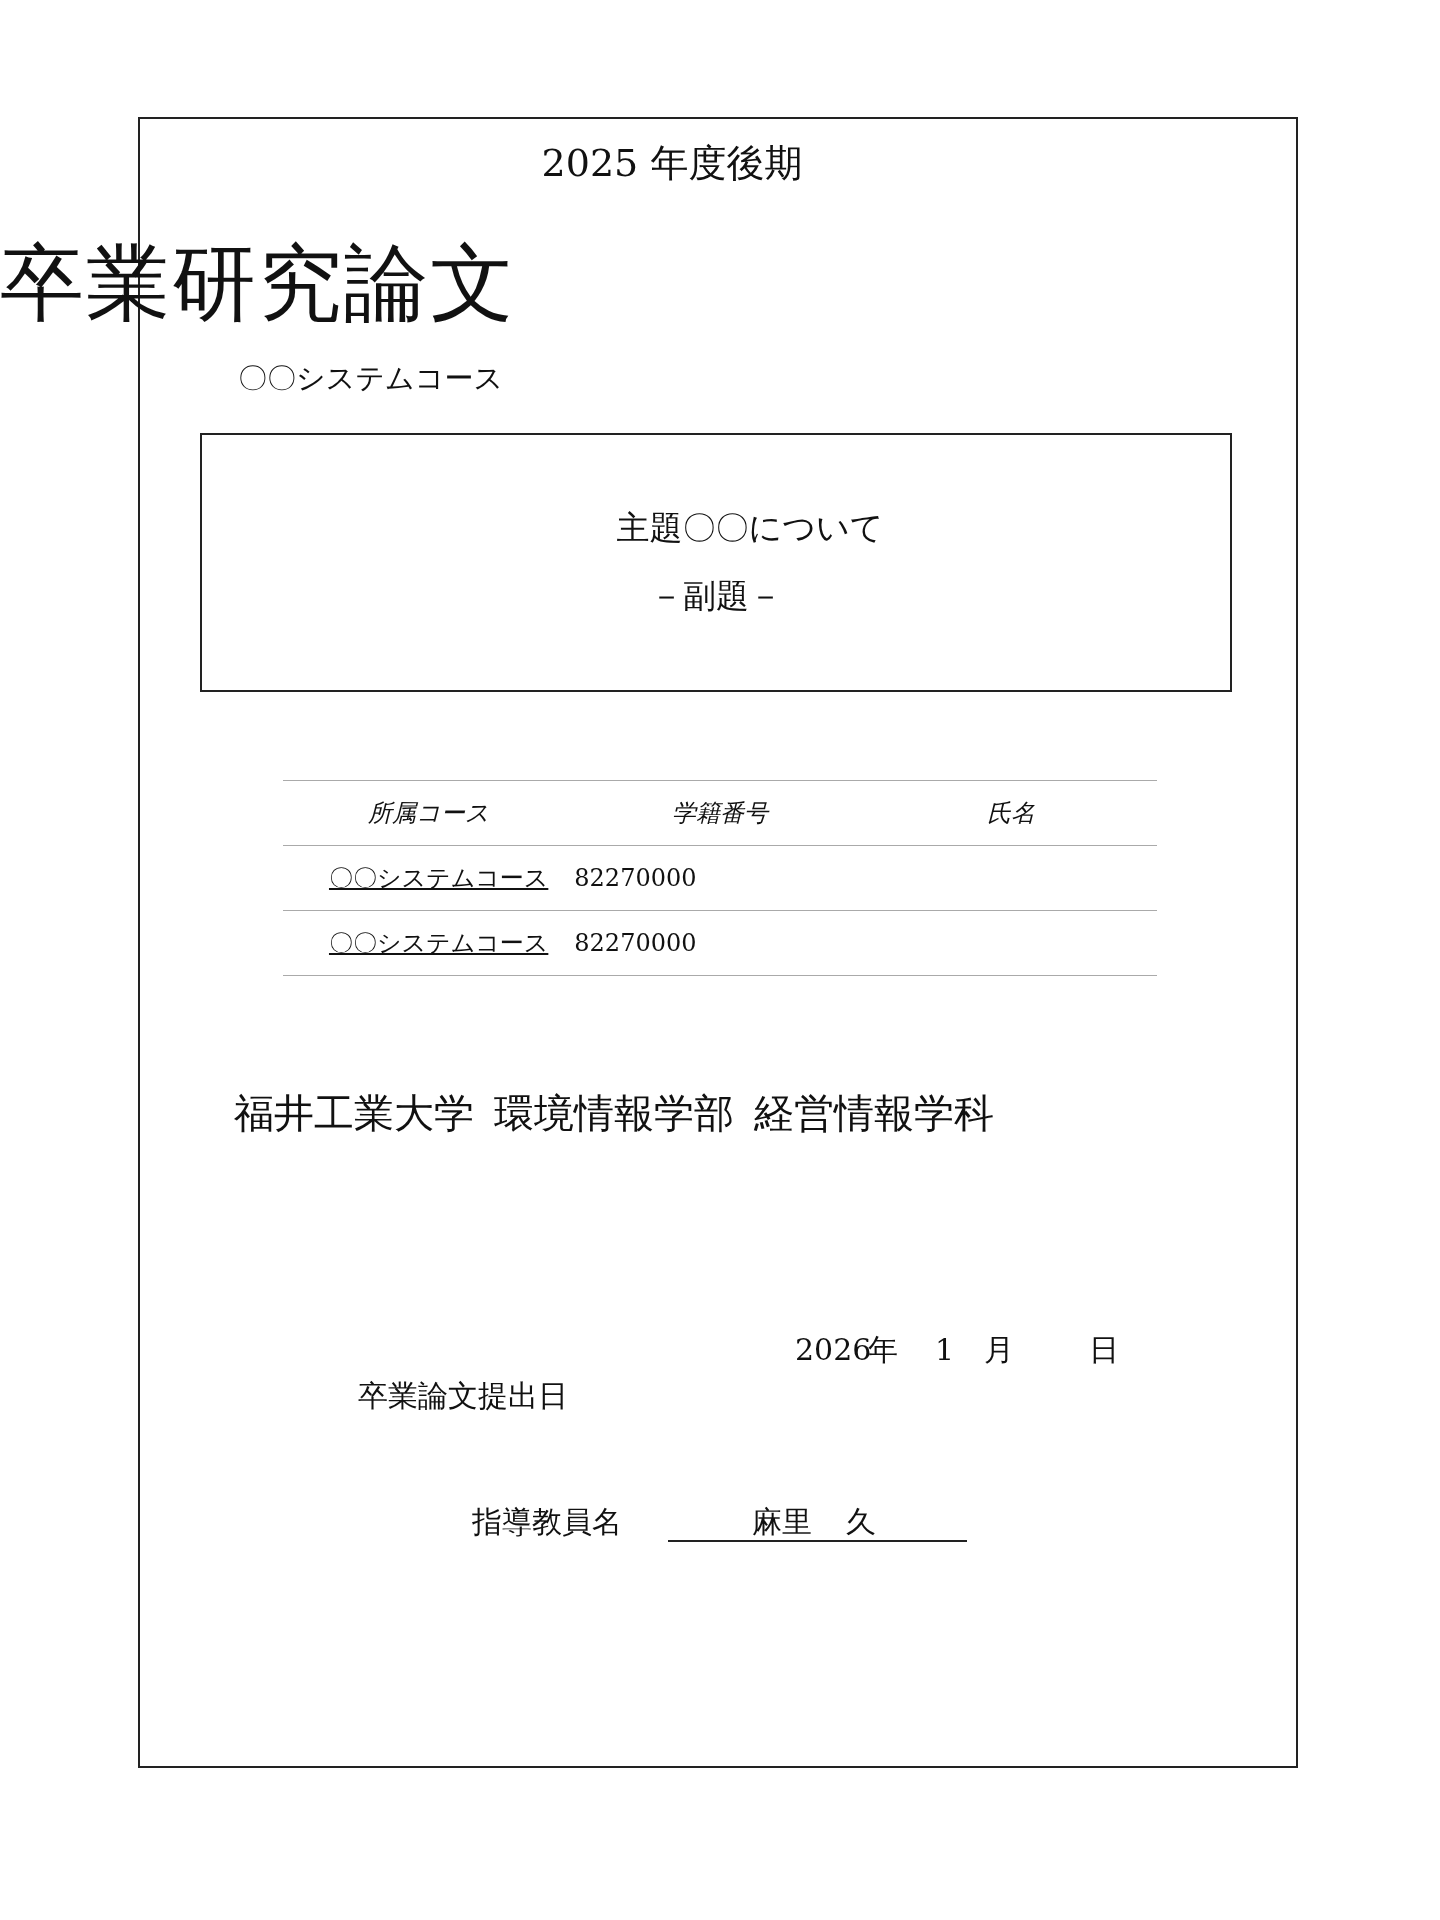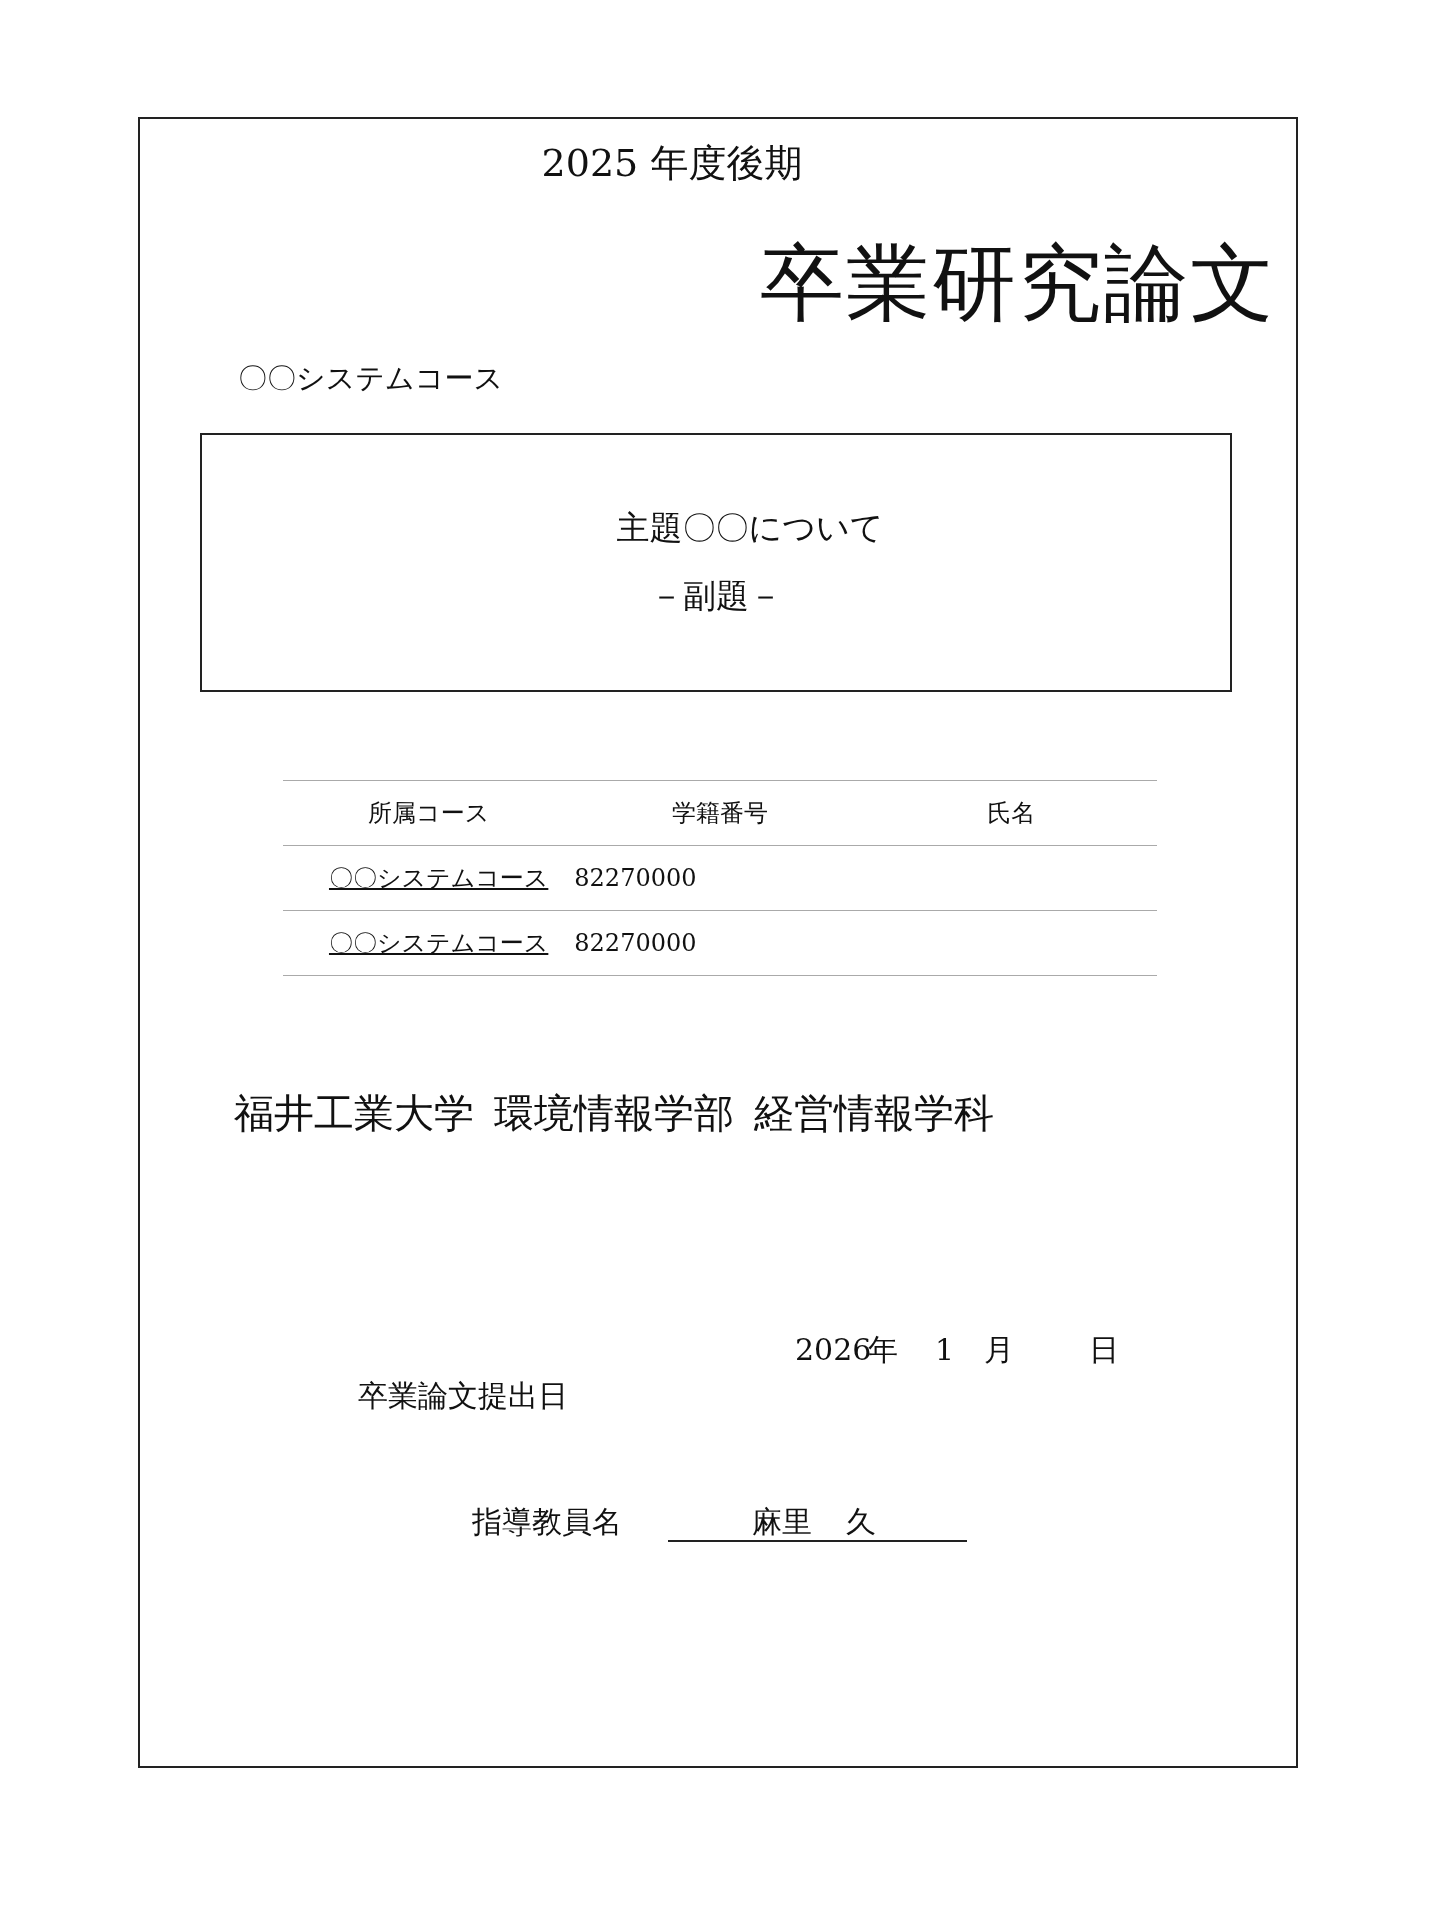--- a/index.html
+++ b/index.html
@@ -14,7 +14,7 @@
       border: 2px solid #222; box-sizing: border-box;
     }
     .term { left: 0; width: 1344px; top: 138px; text-align: center; font-size: 38px; line-height: 50px; }
-    .main-title { left: 0; width: 1276px; top: 228px; text-align: right; font-size: 84px; line-height: 110px; letter-spacing: 2px; }
+    .main-title { left: 0; width: 1276px; top: 228px; text-align: left; font-size: 84px; line-height: 110px; letter-spacing: 2px; }
     .topic-label { left: 238px; top: 358px; font-size: 29px; line-height: 40px; }
     .title-box {
       position: absolute; left: 200px; top: 433px; width: 1032px; height: 259px;

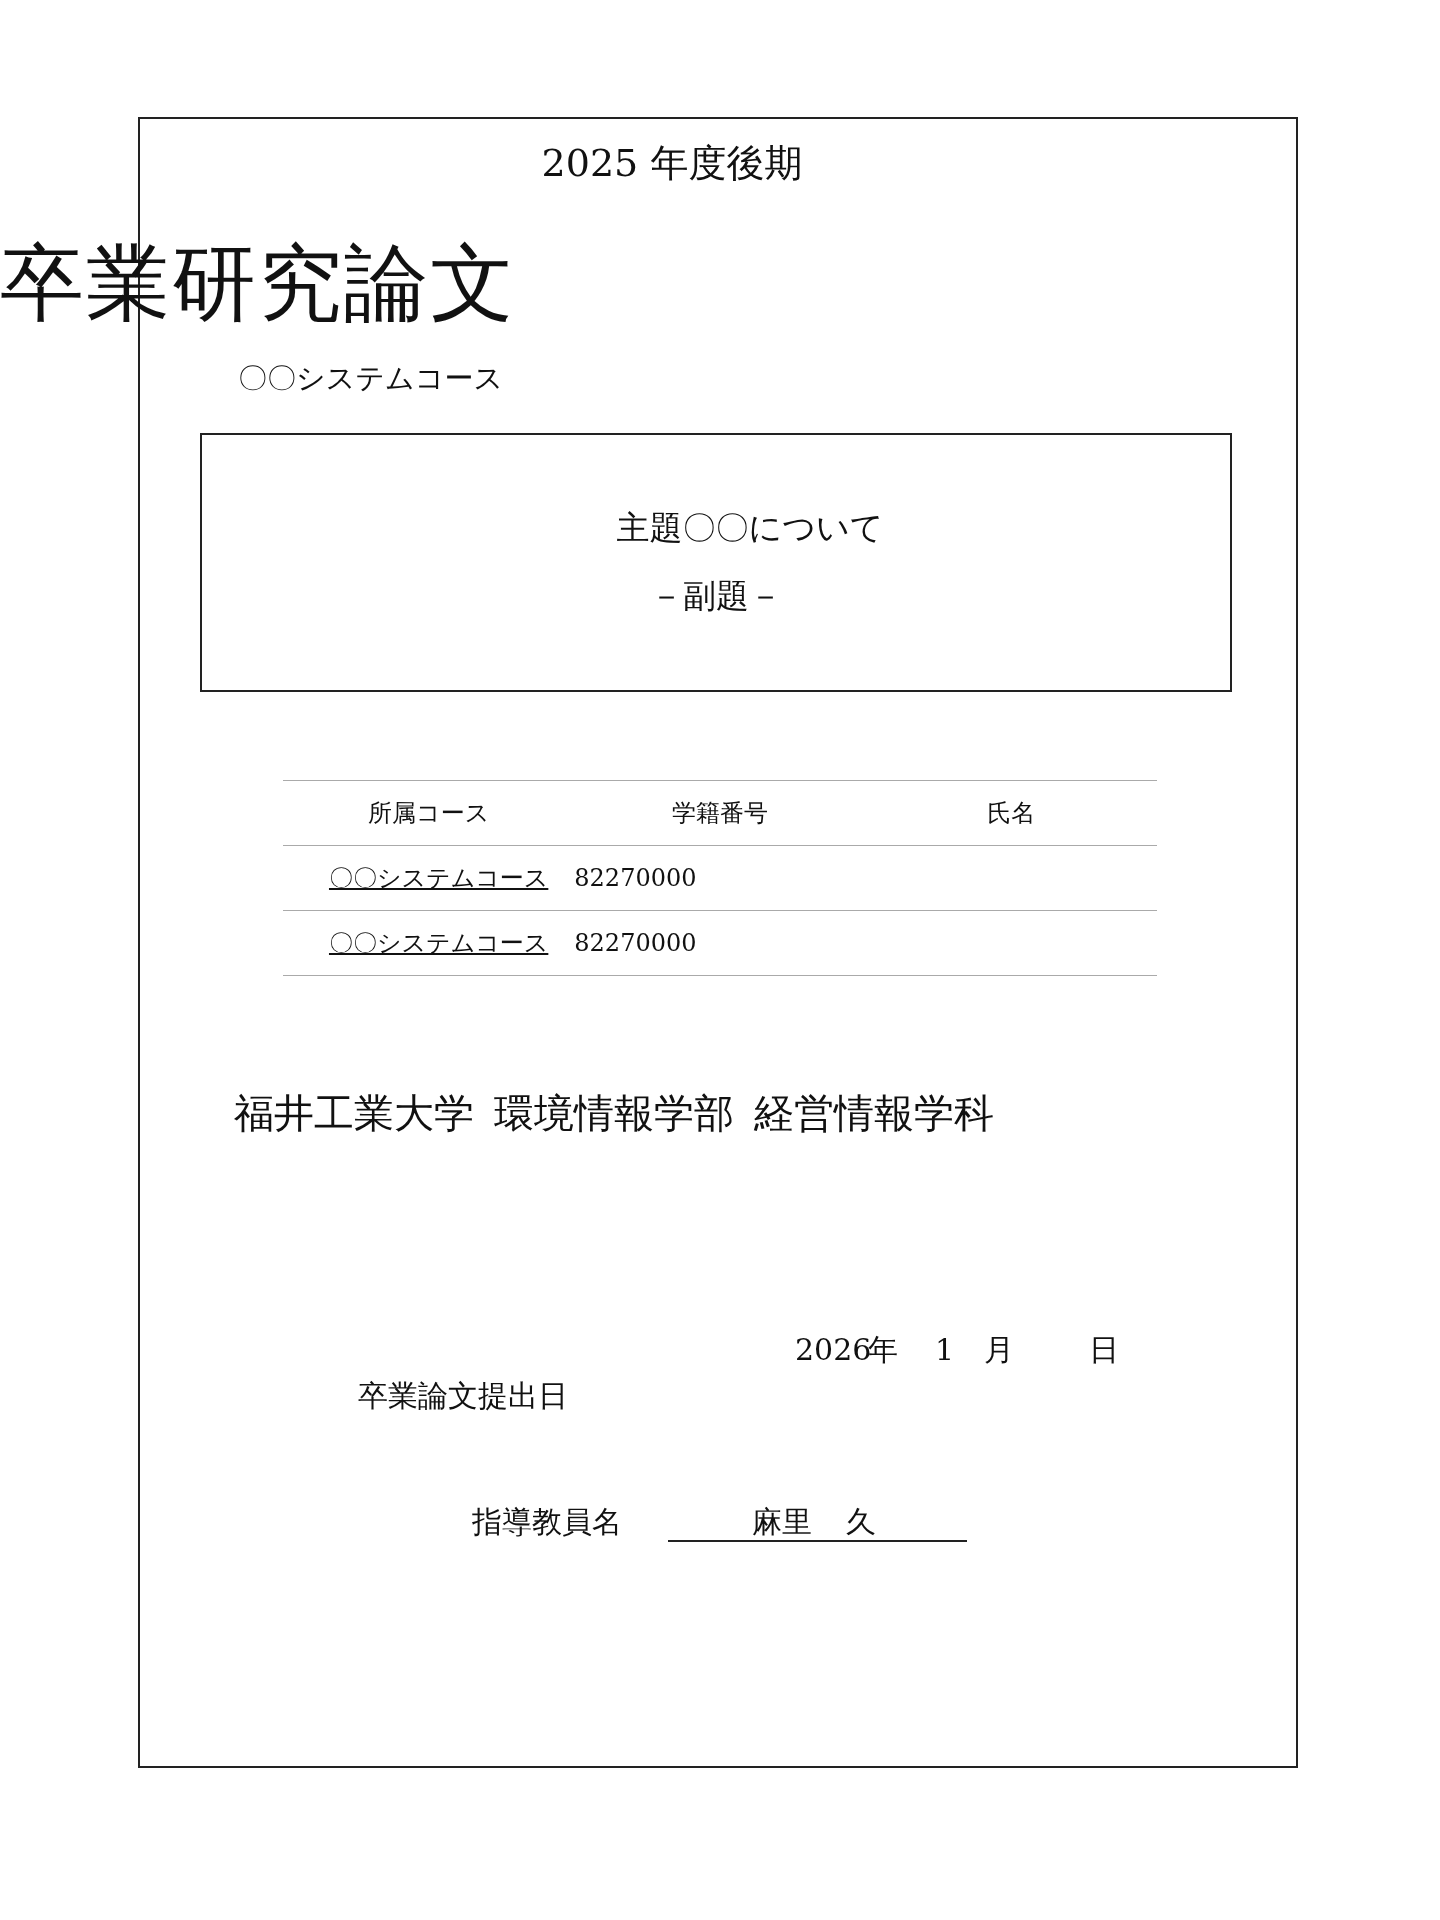--- a/index.html
+++ b/index.html
@@ -30,7 +30,7 @@
       border-top: 1.5px solid #aaa; border-bottom: 1.5px solid #aaa;
       height: 64px; padding: 0; font-weight: normal; vertical-align: middle;
     }
-    .student-table th { text-align: center; }
+    .student-table th { text-align: center; font-style: italic; }
     .student-table td.c1 { text-align: center; padding-left: 20px; text-decoration: underline; }
     .student-table td.c2, .student-table td.c3 { text-align: left; }
     .col { width: 291px; }

